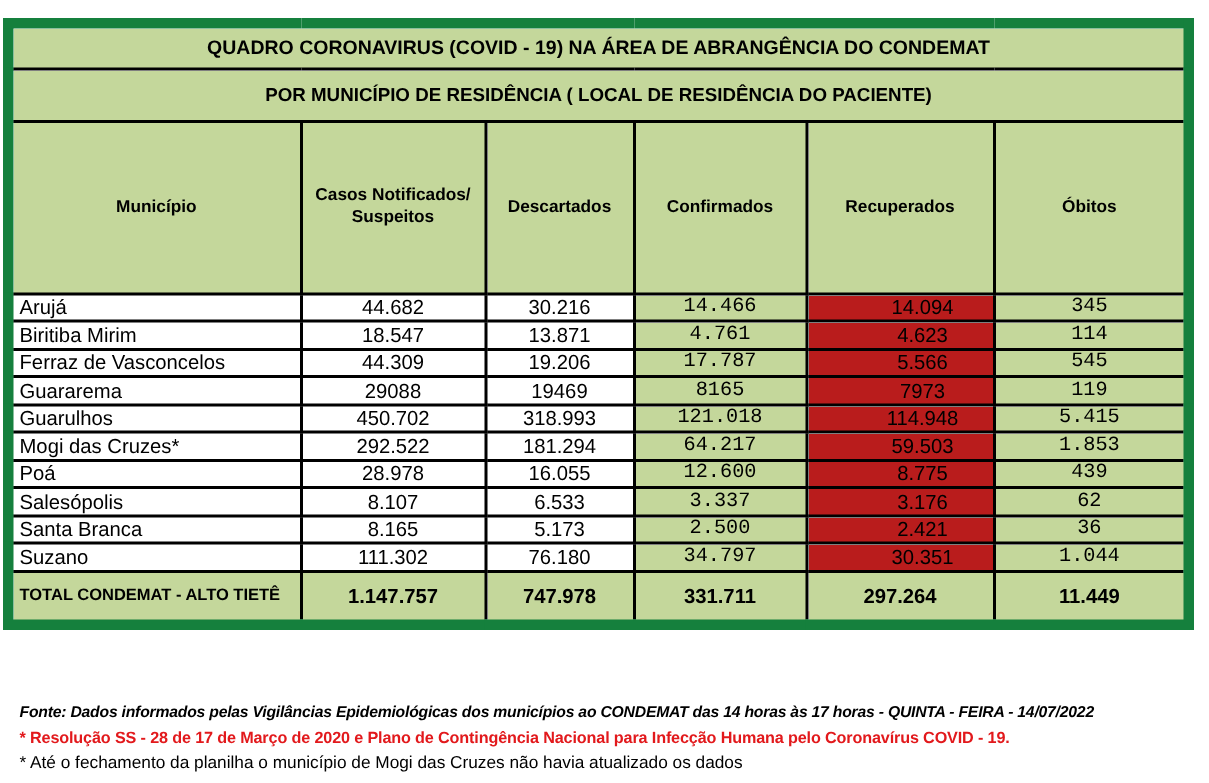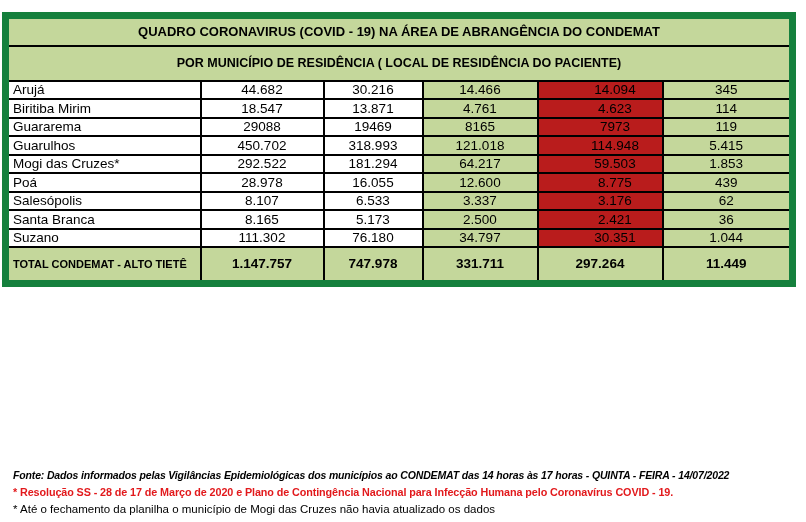--- a/index.html
+++ b/index.html
@@ -118,6 +118,14 @@
       <tr class="subtitle-row">
         <th colspan="6">POR MUNICÍPIO DE RESIDÊNCIA ( LOCAL DE RESIDÊNCIA DO PACIENTE)</th>
       </tr>
+      <tr class="header-row">
+        <th>Município</th>
+        <th>Casos Notificados/ Suspeitos</th>
+        <th>Descartados</th>
+        <th>Confirmados</th>
+        <th>Recuperados</th>
+        <th>Óbitos</th>
+      </tr>
 
       <tr class="data-row">
         <td class="muni">Arujá</td>

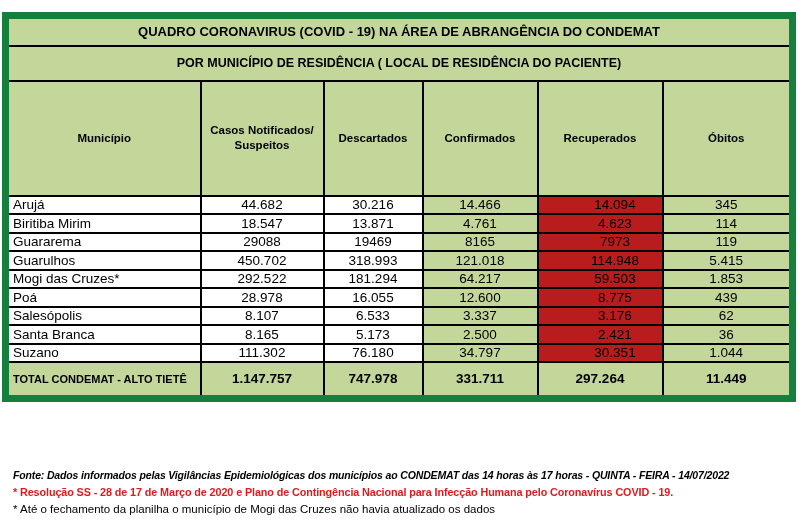--- a/index.html
+++ b/index.html
@@ -65,7 +65,7 @@
     text-align: left;
     padding-left: 4px;
   }
-  tr.data-row td.g  { background: #c4d79b; }
+  tr.data-row td.g  { background: #c4d79b; font-family: Liberation Mono, monospace; }
   tr.data-row td.lg { background: #b91c1c; padding-left: 33px; }
 
   tr.total-row td {

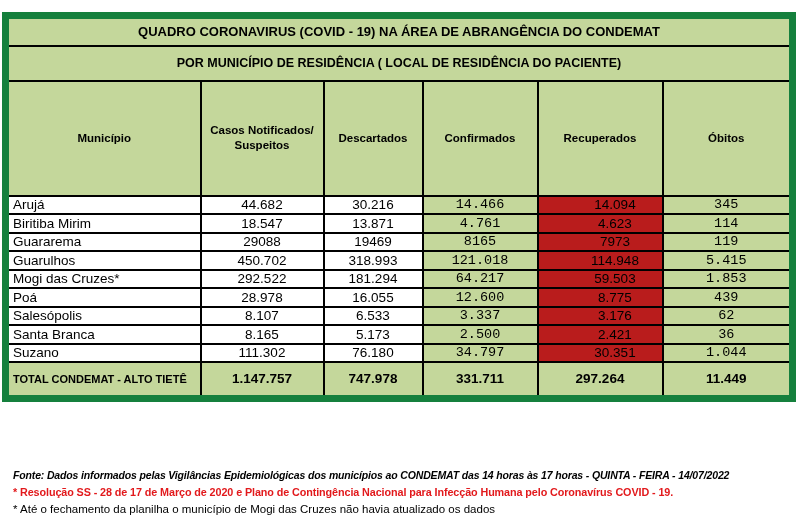--- a/index.html
+++ b/index.html
@@ -144,6 +144,14 @@
         <td class="g">114</td>
       </tr>
       <tr class="data-row">
+        <td class="muni">Ferraz de Vasconcelos</td>
+        <td>44.309</td>
+        <td>19.206</td>
+        <td class="g">17.787</td>
+        <td class="lg">5.566</td>
+        <td class="g">545</td>
+      </tr>
+      <tr class="data-row">
         <td class="muni">Guararema</td>
         <td>29088</td>
         <td>19469</td>

